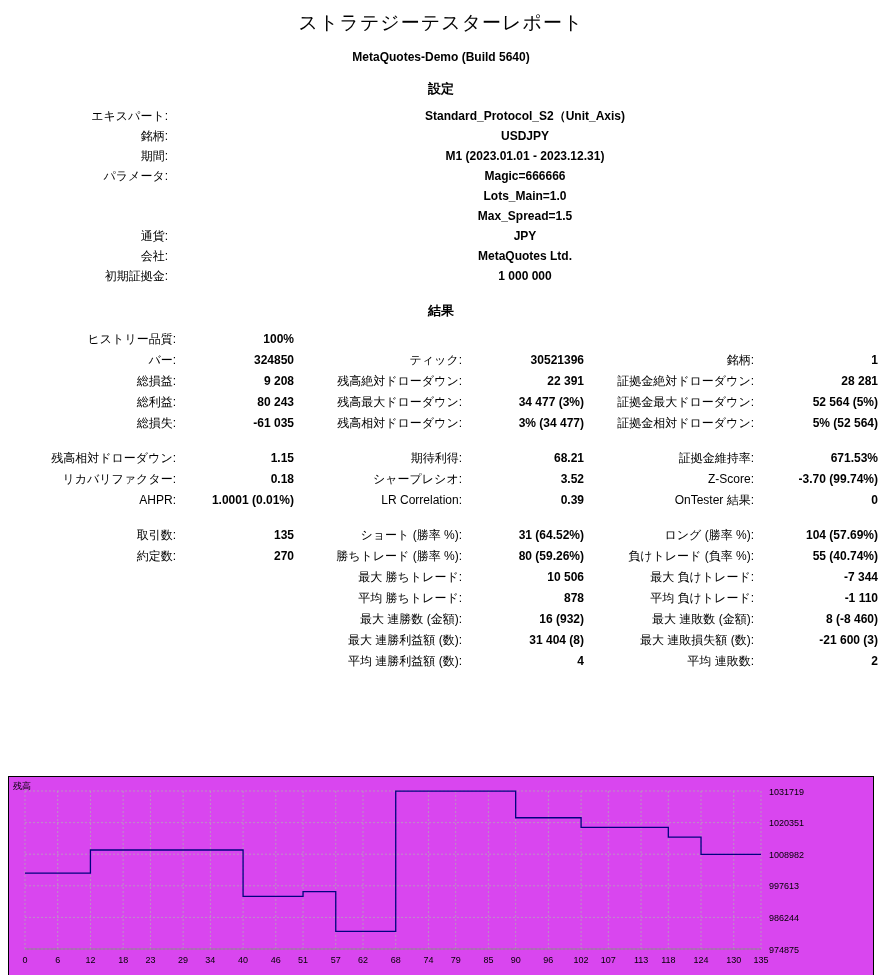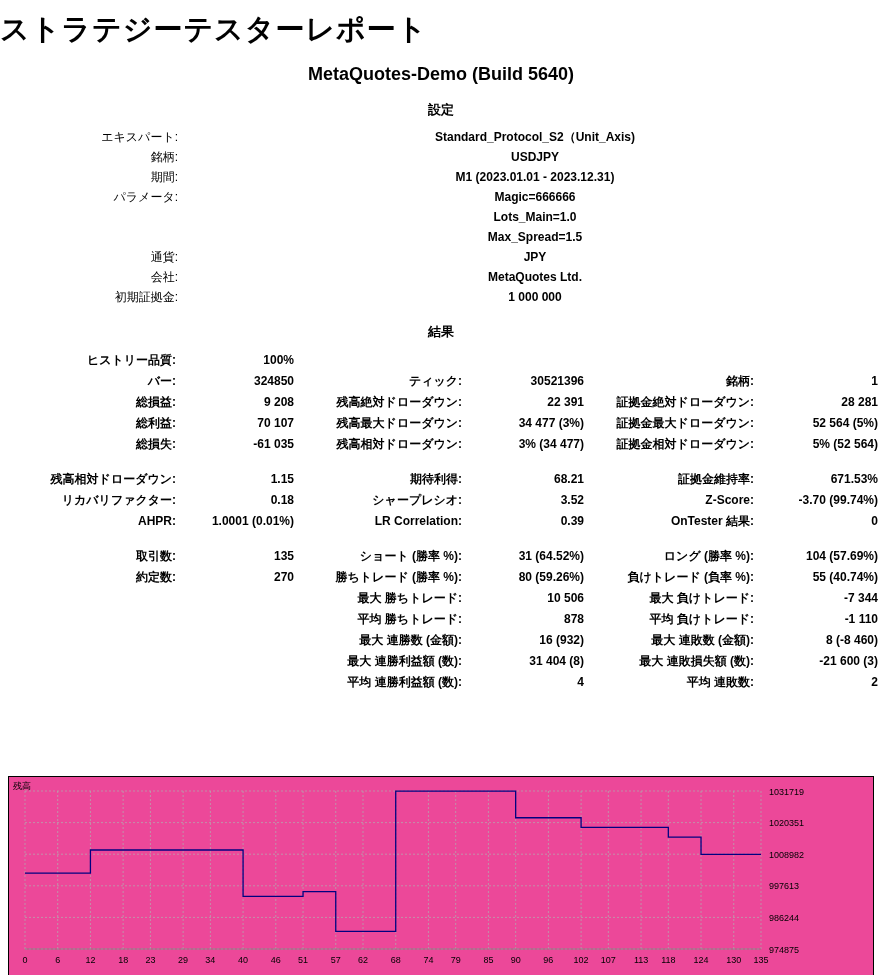--- a/index.html
+++ b/index.html
@@ -23,9 +23,9 @@
     box-sizing: border-box;
   }
   .title {
-    text-align: left;
-    font-size: 29px;
-    font-weight: bold;
+    text-align: center;
+    font-size: 19px;
+    font-weight: normal;
     margin-top: 10px;
     letter-spacing: 1px;
   }

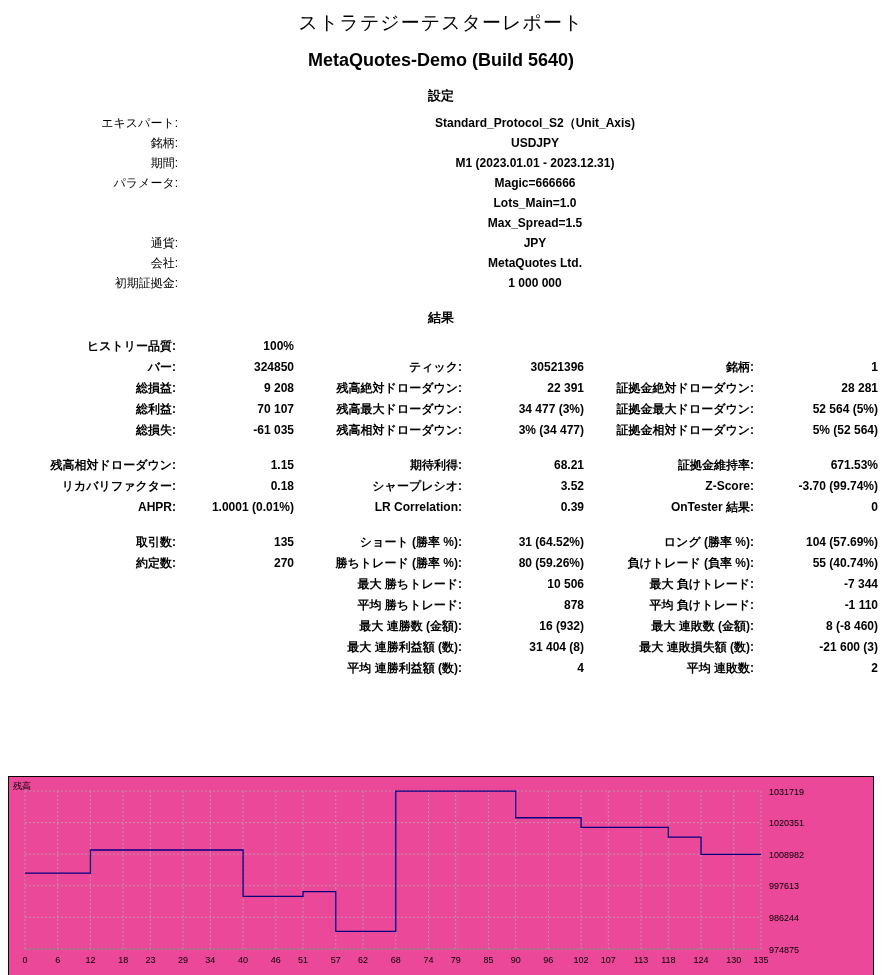--- a/index.html
+++ b/index.html
@@ -31,7 +31,7 @@
   }
   .subtitle {
     text-align: center;
-    font-size: 18px;
+    font-size: 12px;
     font-weight: bold;
     margin-top: 14px;
   }

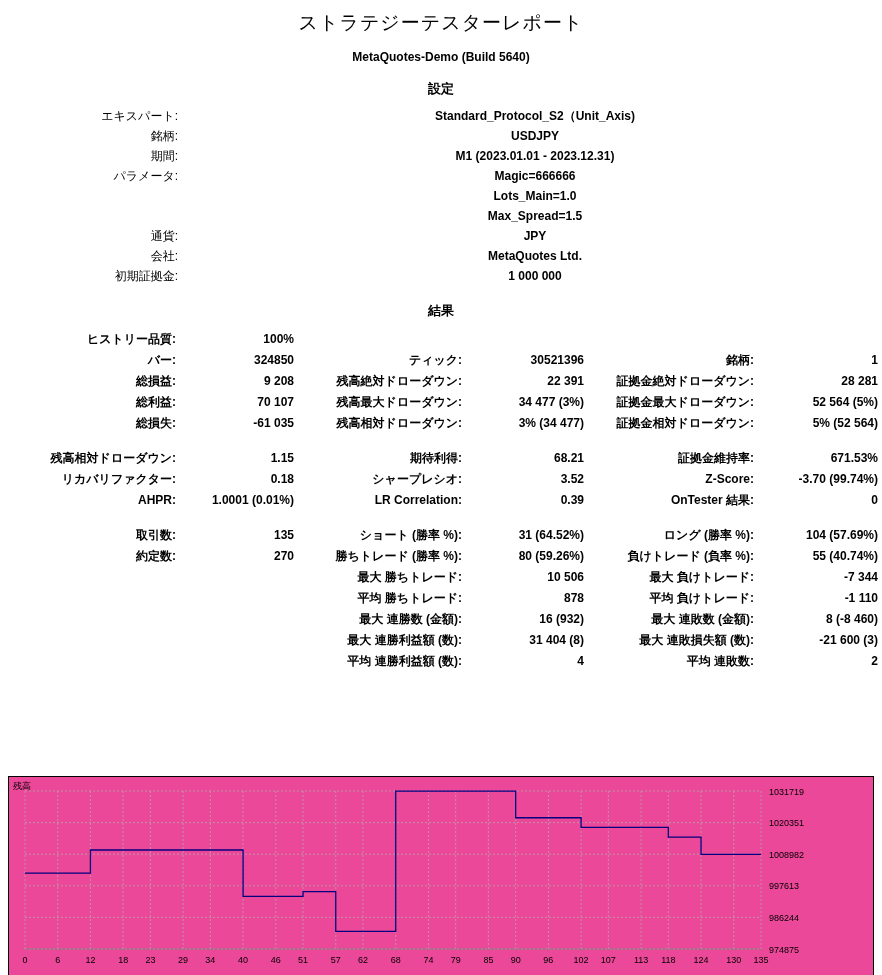--- a/index.html
+++ b/index.html
@@ -51,7 +51,7 @@
   }
   table.settings td {
     font-size: 12px;
-    padding: 2px 10px;
+    padding: 2px 0;
     vertical-align: top;
     line-height: 16px;
   }

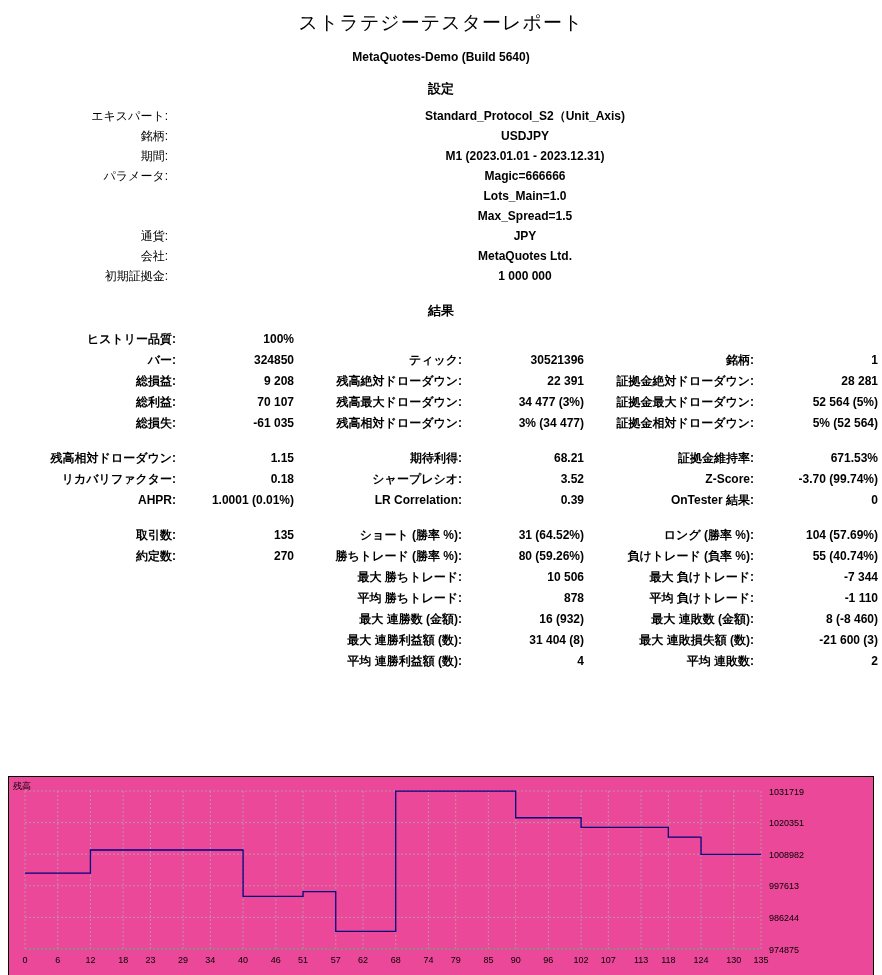--- a/index.html
+++ b/index.html
@@ -81,7 +81,7 @@
   .c-lbl {
     text-align: right;
     padding-right: 9px;
-    font-weight: bold;
+    font-weight: normal;
     white-space: nowrap;
   }
   .c-val {

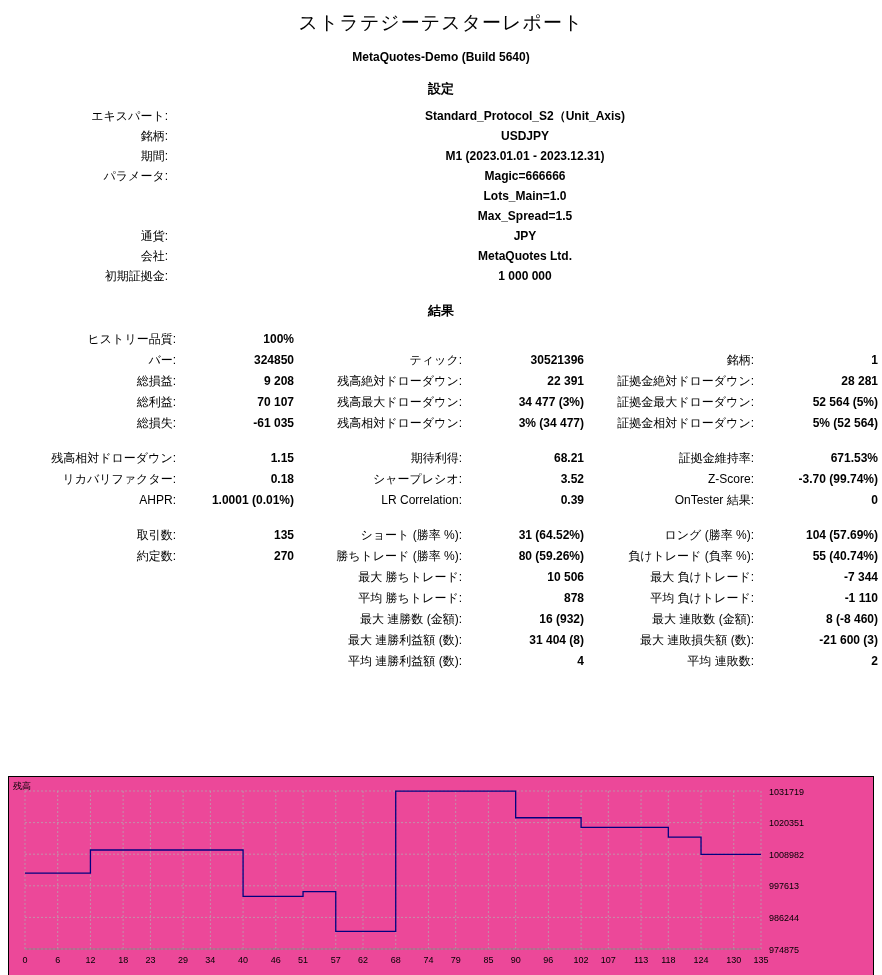--- a/index.html
+++ b/index.html
@@ -203,7 +203,7 @@
       </tr>
       <tr>
         <td class="c-lbl">総利益:</td>
-        <td class="c-val">70 107</td>
+        <td class="c-val">80 243</td>
         <td class="c-lbl">残高最大ドローダウン:</td>
         <td class="c-val">34 477 (3%)</td>
         <td class="c-lbl">証拠金最大ドローダウン:</td>

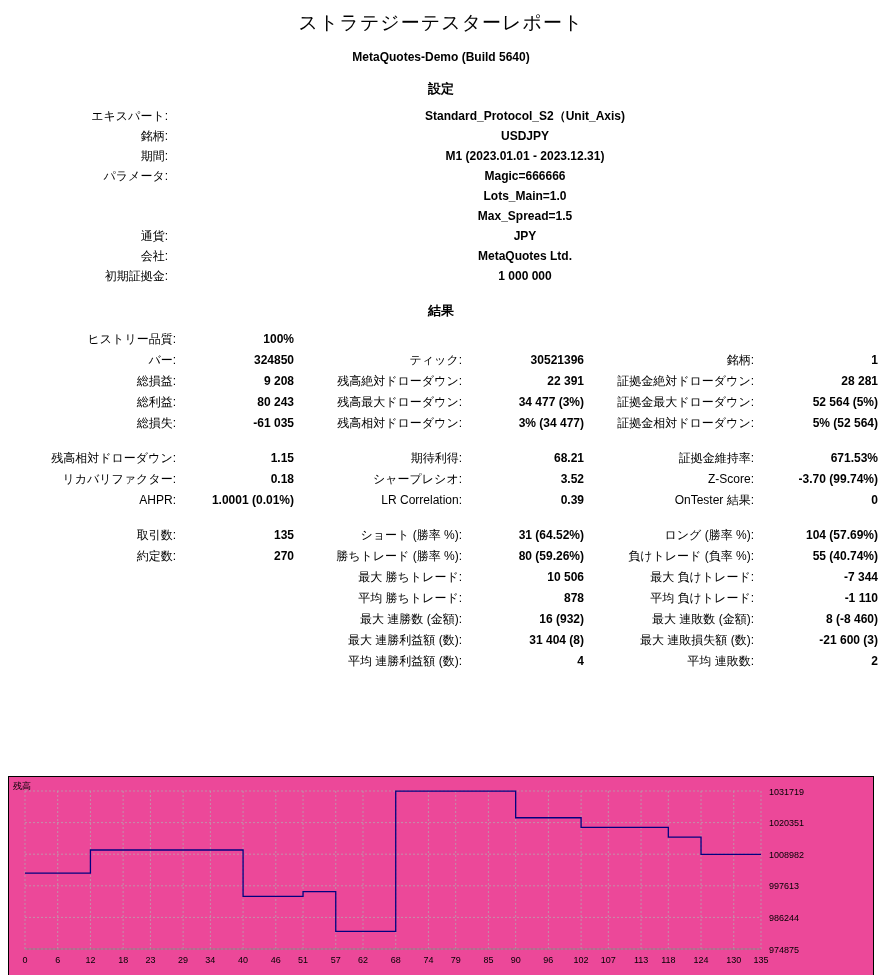--- a/index.html
+++ b/index.html
@@ -104,7 +104,7 @@
     width: 866px;
     height: 200px;
     border: 1px solid #000000;
-    background: #ec4899;
+    background: #d946ef;
     box-sizing: border-box;
   }
   .chart-label {

